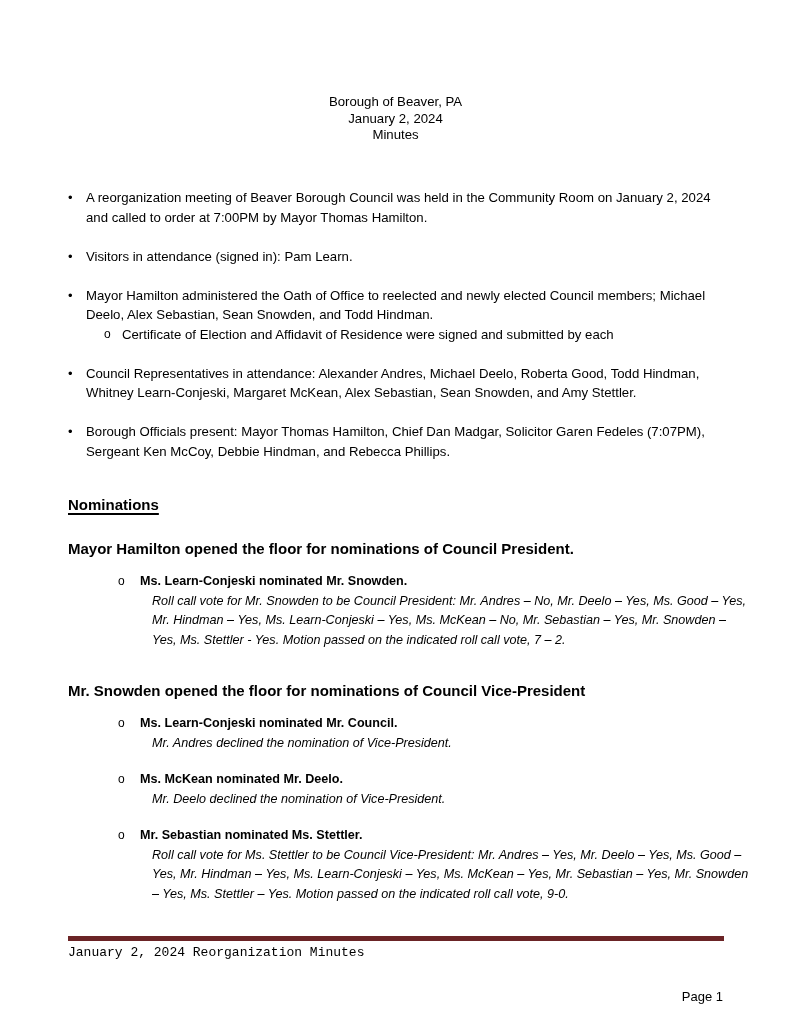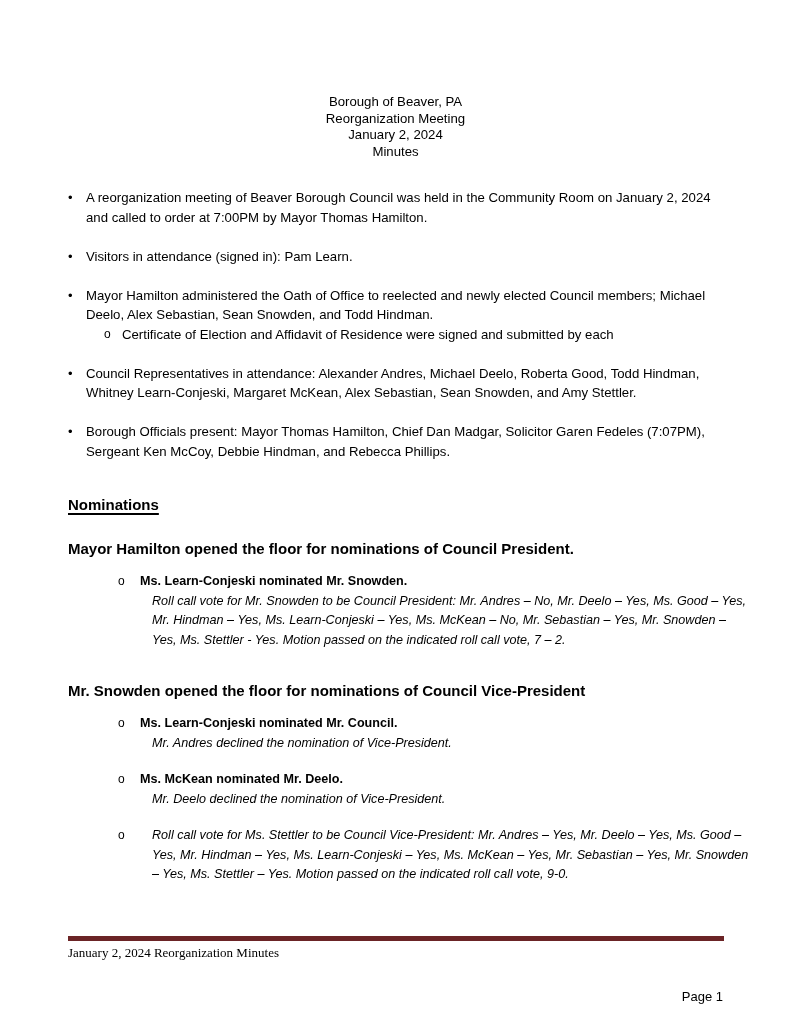--- a/index.html
+++ b/index.html
@@ -125,7 +125,6 @@
 
   <div class="header-block">
     <div>Borough of Beaver, PA</div>
-    <div>Reorganization Meeting</div>
     <div>January 2, 2024</div>
     <div>Minutes</div>
   </div>

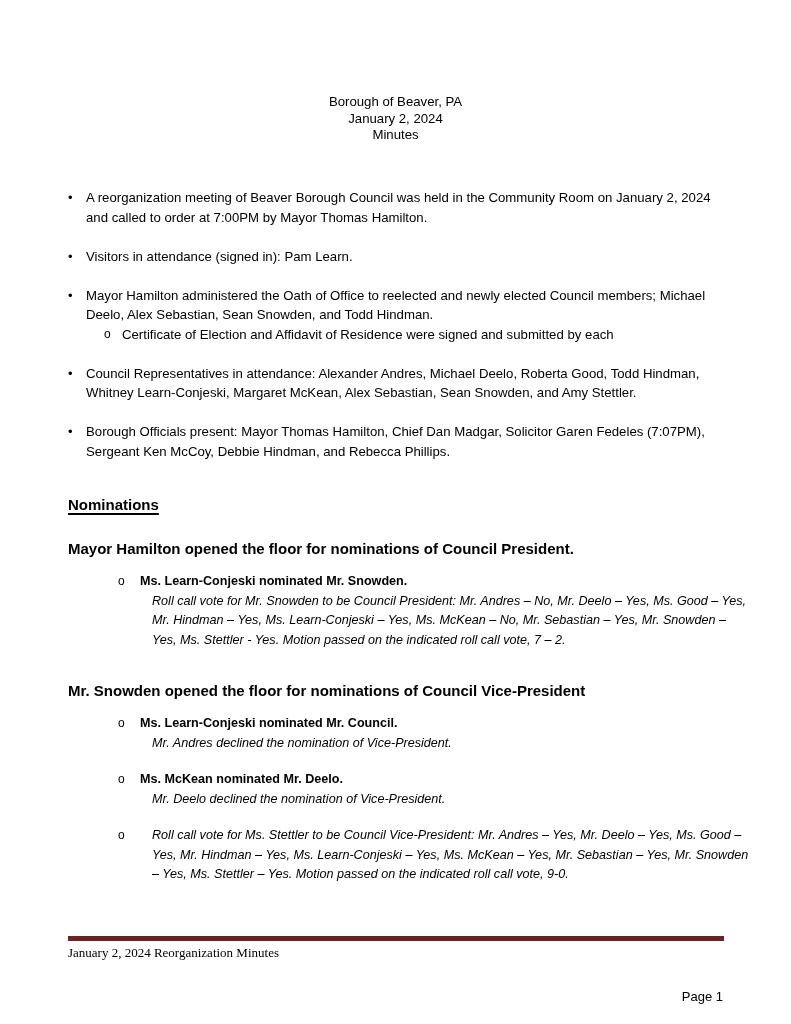--- a/index.html
+++ b/index.html
@@ -182,6 +182,7 @@
 
   <div class="nom-item" style="top:826px;">
     <span class="nom-dot">o</span>
+    <div class="nom-title">Mr. Sebastian nominated Ms. Stettler.</div>
     <div class="nom-detail">Roll call vote for Ms. Stettler to be Council Vice-President: Mr. Andres – Yes, Mr. Deelo – Yes, Ms. Good – Yes, Mr. Hindman – Yes, Ms. Learn-Conjeski – Yes, Ms. McKean – Yes, Mr. Sebastian – Yes, Mr. Snowden – Yes, Ms. Stettler – Yes. Motion passed on the indicated roll call vote, 9-0.</div>
   </div>
 

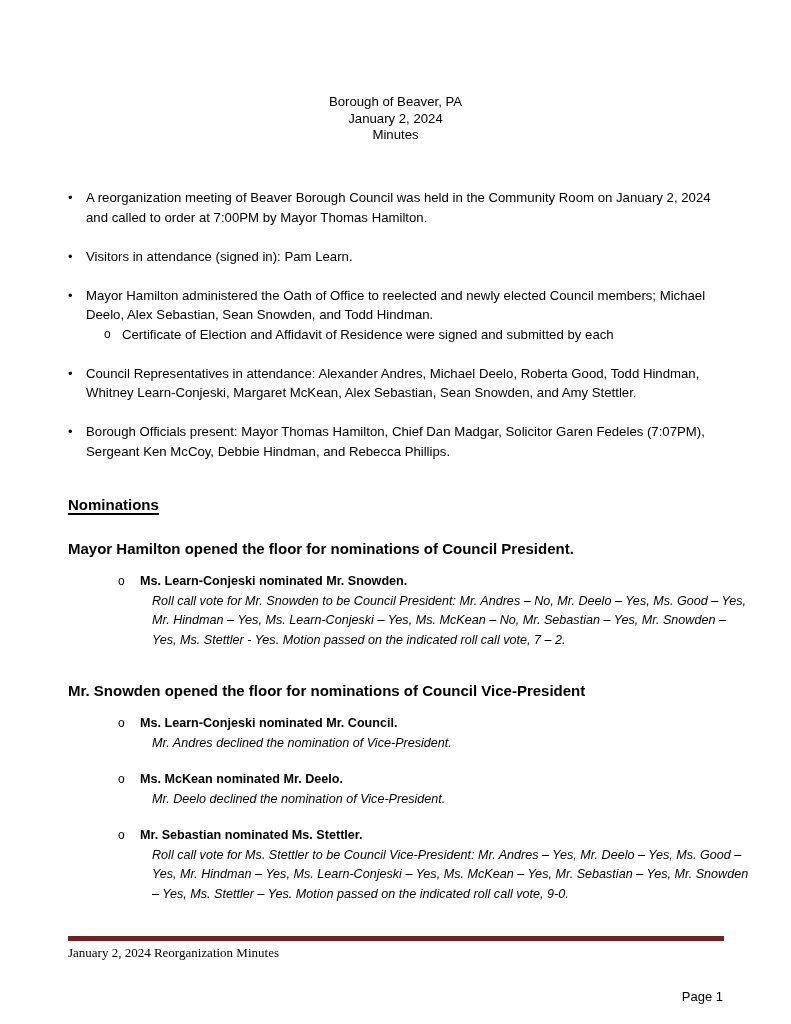--- a/index.html
+++ b/index.html
@@ -107,7 +107,7 @@
       position: absolute;
       left: 68px;
       top: 945px;
-      font-family: Liberation Serif, serif;
+      font-family: Liberation Mono, monospace;
       font-size: 13px;
     }
     .footer-right {

